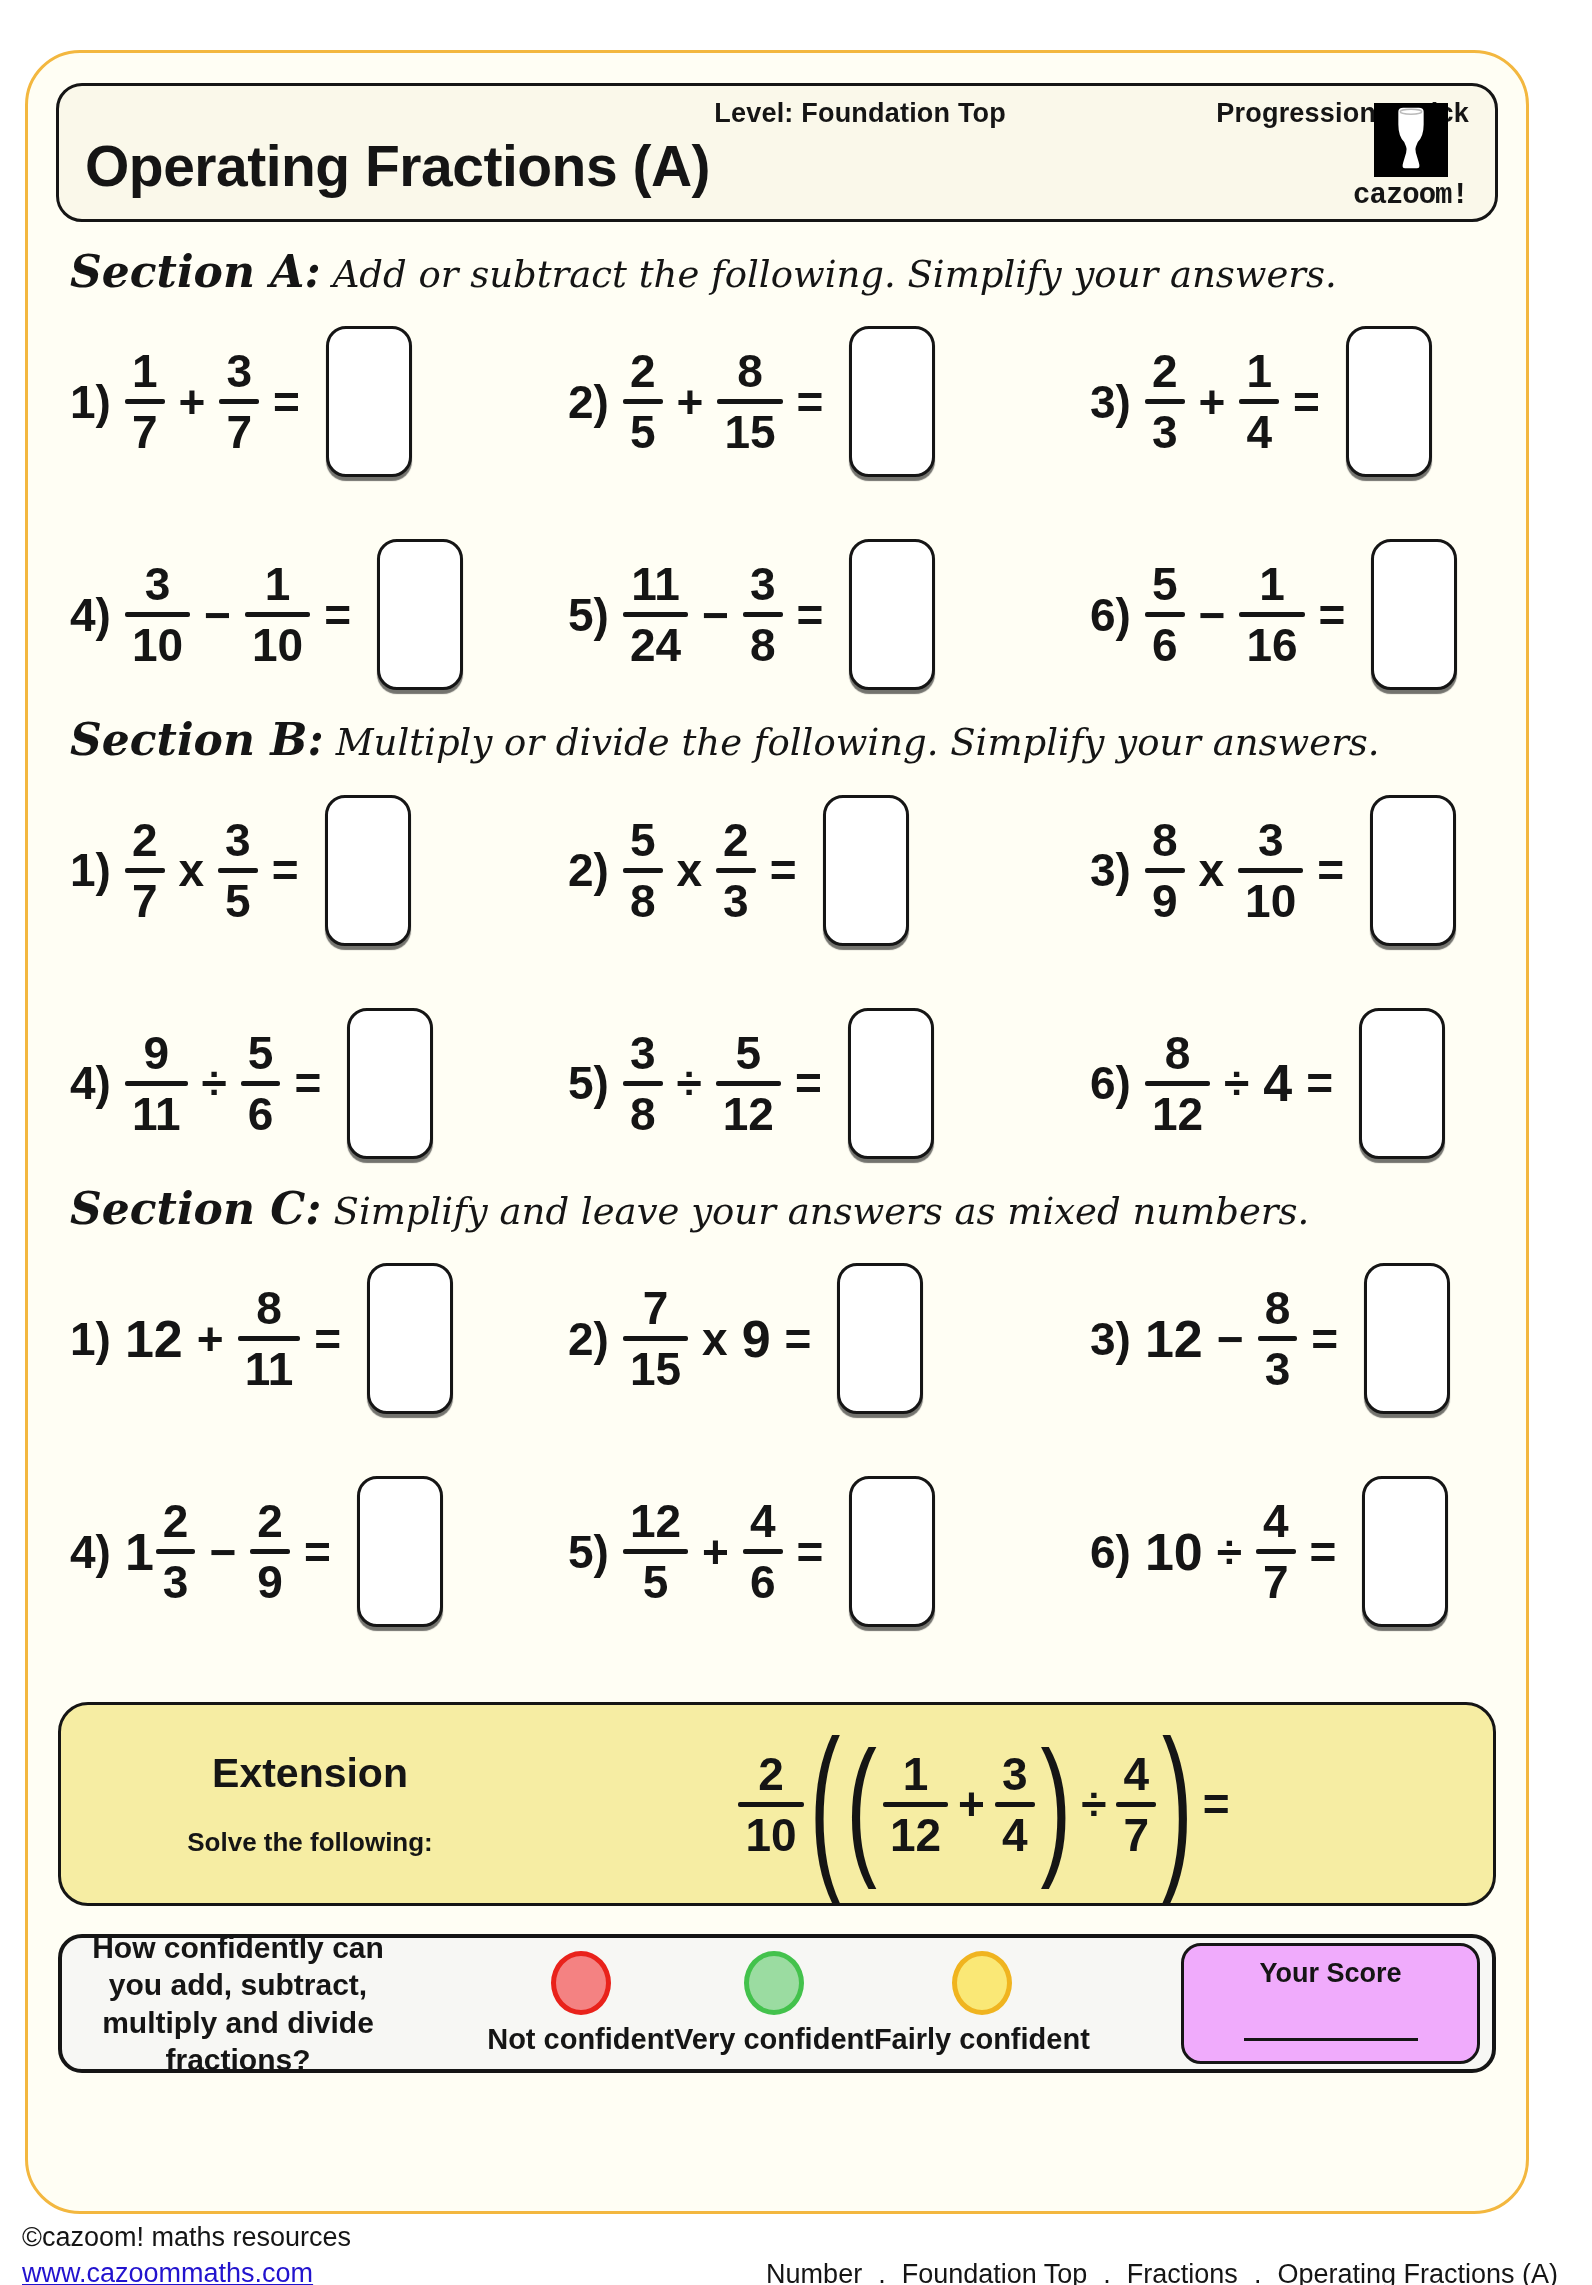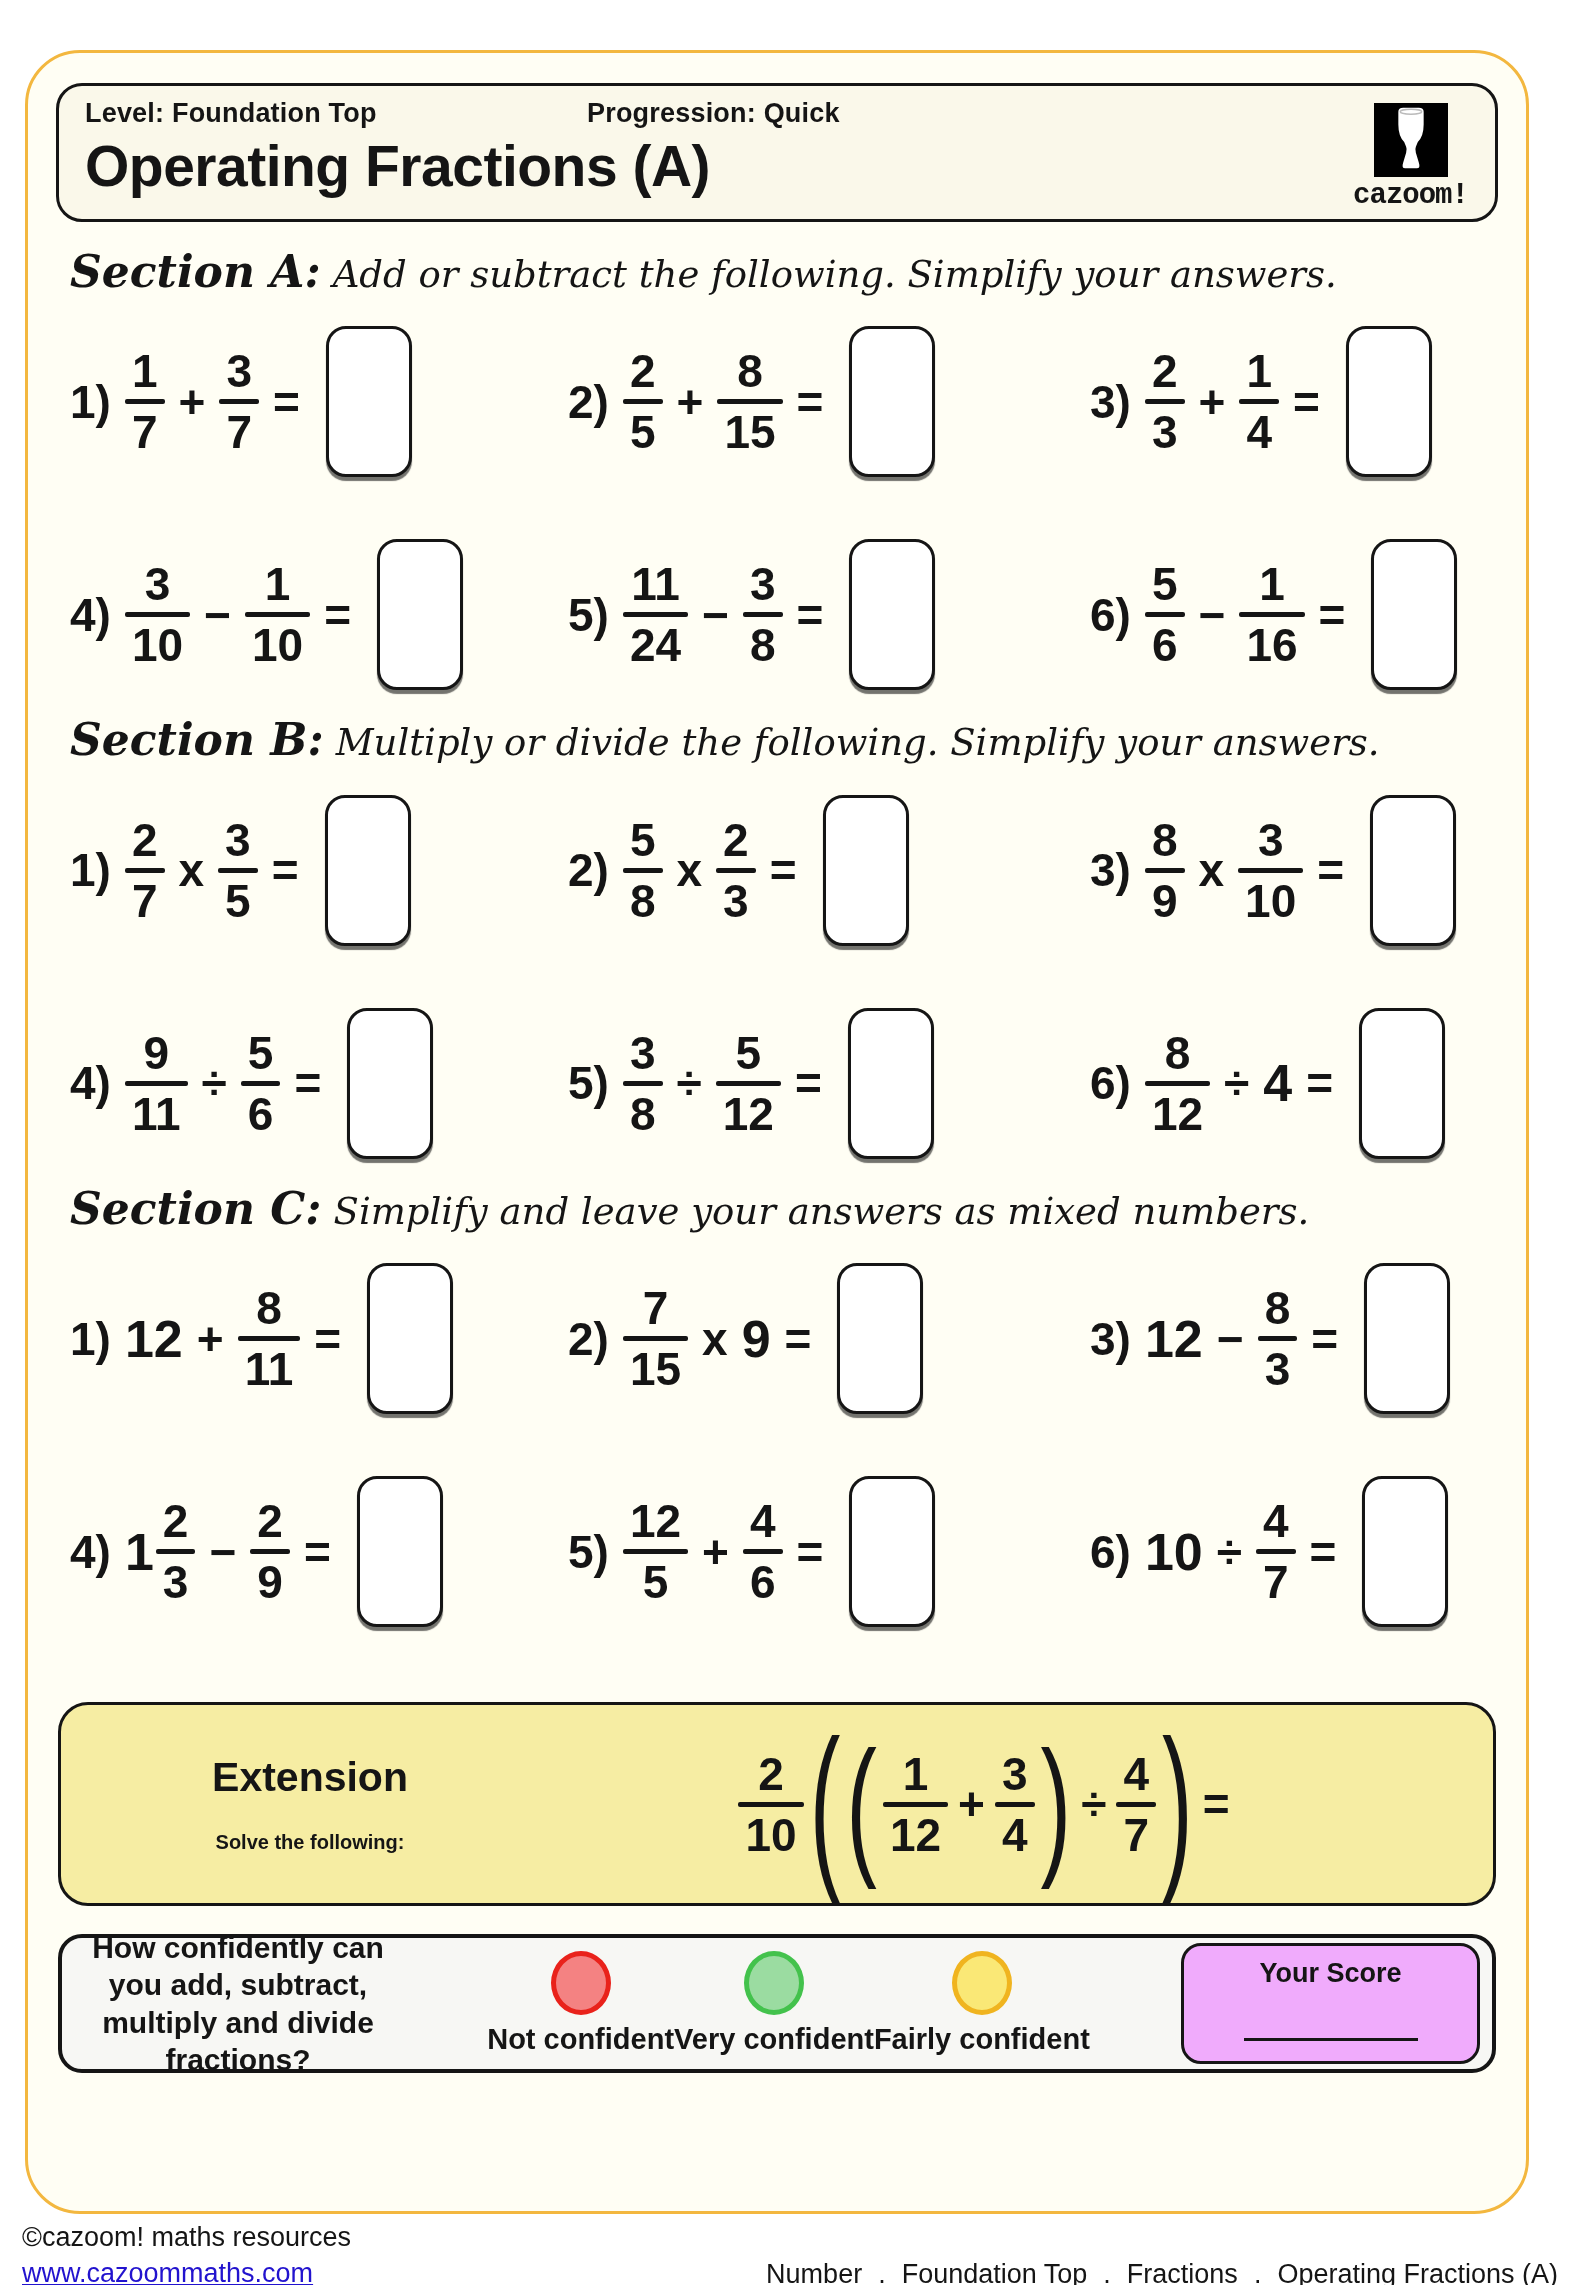--- a/index.html
+++ b/index.html
@@ -20,7 +20,7 @@
     border:3.5px solid #151515; border-radius:26px;
     background:#FAF8EA; position:relative; padding:12px 26px;
   }
-  .header-meta { display:flex; font-size:27px; font-weight:bold; letter-spacing:0.2px; }
+  .header-meta { display:flex; font-size:27px; font-weight:bold; letter-spacing:0.2px;justify-content:flex-end; }
   .header-meta .meta-level { width:502px; }
   .title { margin:4px 0 0 0; font-size:57px; font-weight:900; letter-spacing:-0.5px; }
   .logo { position:absolute; right:26px; top:16px; width:117px; text-align:center; }

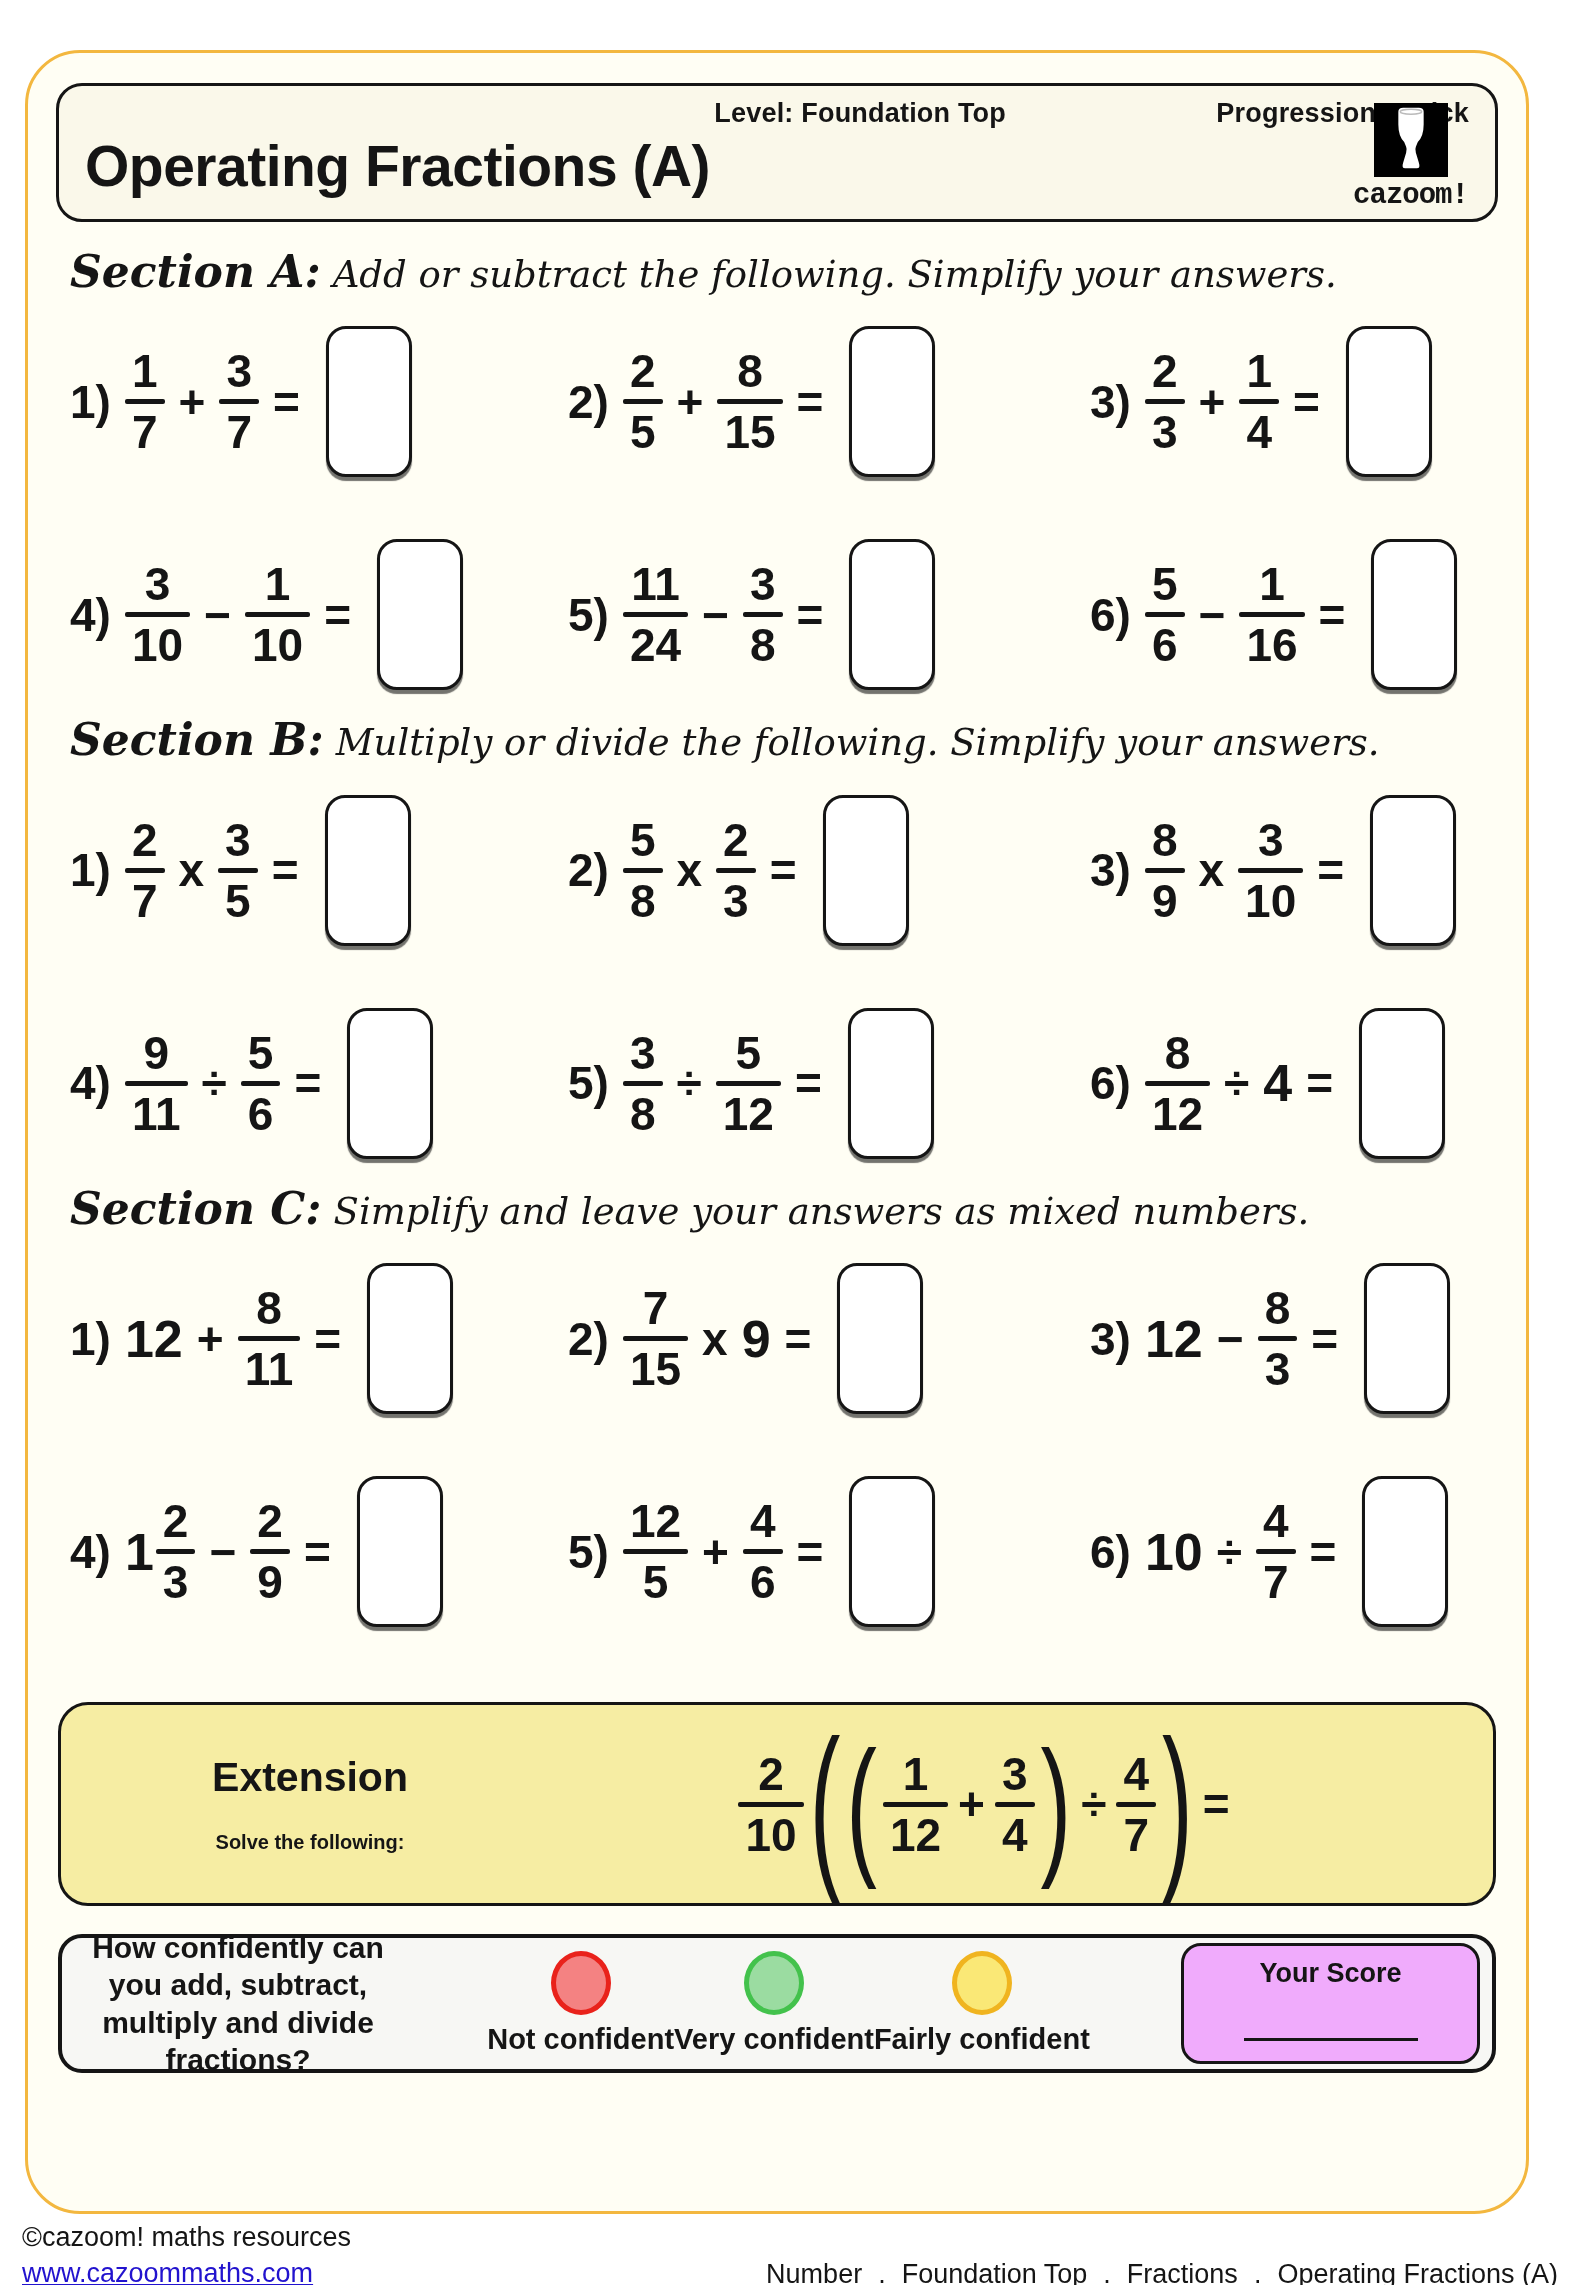--- a/index.html
+++ b/index.html
@@ -59,7 +59,7 @@
   }
   .ext-left { width:418px; text-align:center; }
   .ext-title { font-size:41px; font-weight:bold; }
-  .ext-sub { font-size:20px; font-weight:bold; margin-top:30px; }
+  .ext-sub { font-size:26px; font-weight:bold; margin-top:30px; }
   .ext-expr { flex:1; display:flex; align-items:center; justify-content:center; gap:6px; }
   .paren { display:inline-block; font-weight:400; line-height:1; transform-origin:center; }
   .paren-outer { font-size:92px; transform:scaleY(1.95); }

